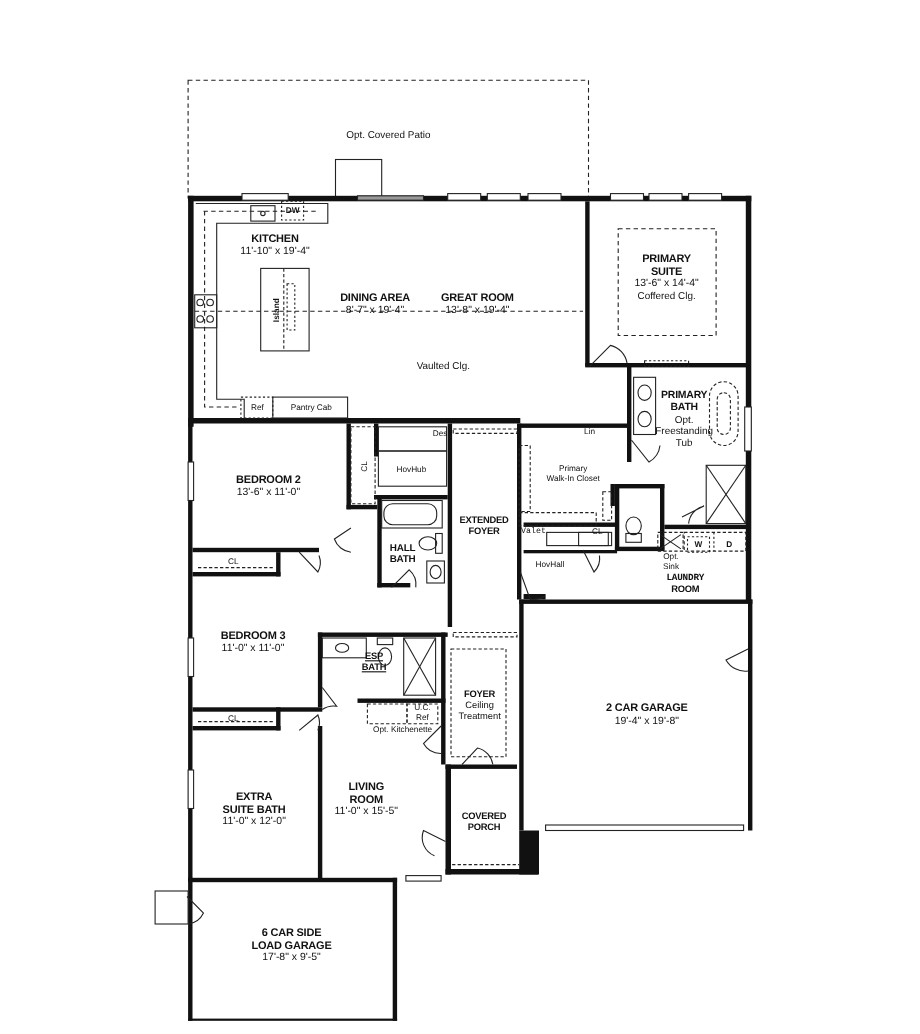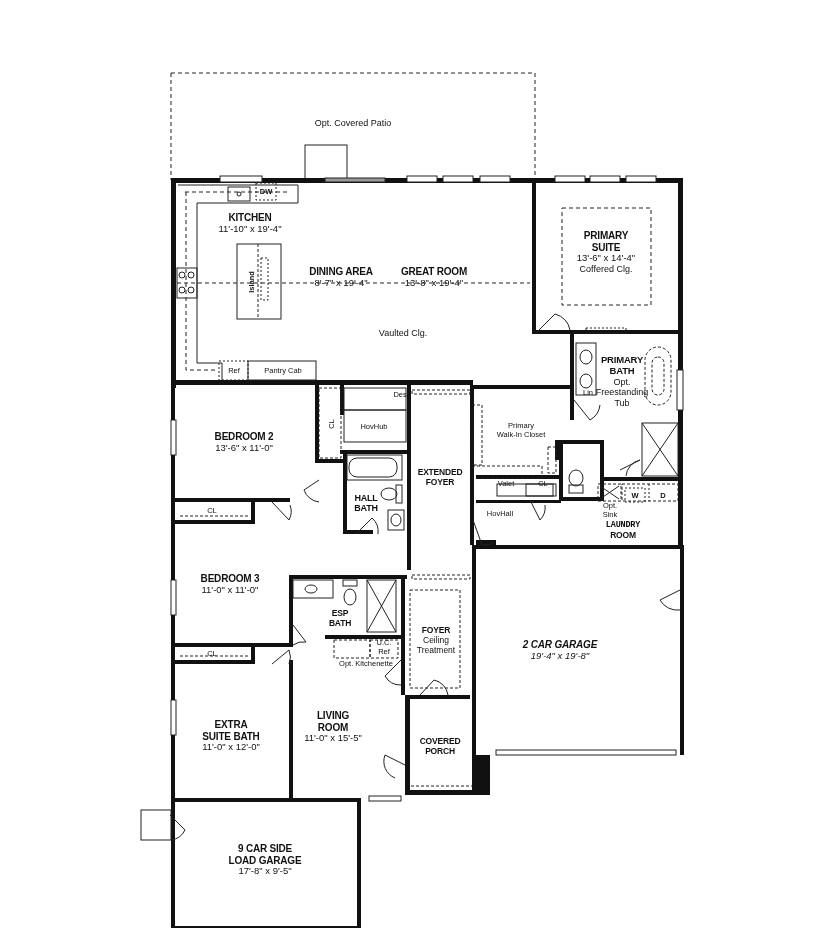--- a/index.html
+++ b/index.html
@@ -252,7 +252,7 @@
   <span class="note">Tub</span>
 </div>
 
-<div class="lbl tiny" style="left:588px;top:393px;">Lin</div>
+<div class="lbl tiny" style="left:536px;top:393px;">Lin</div>
 <div class="lbl tiny" style="left:521px;top:431px;">
   <span style="display:block;">Primary</span>
   <span style="display:block;">Walk-In Closet</span>

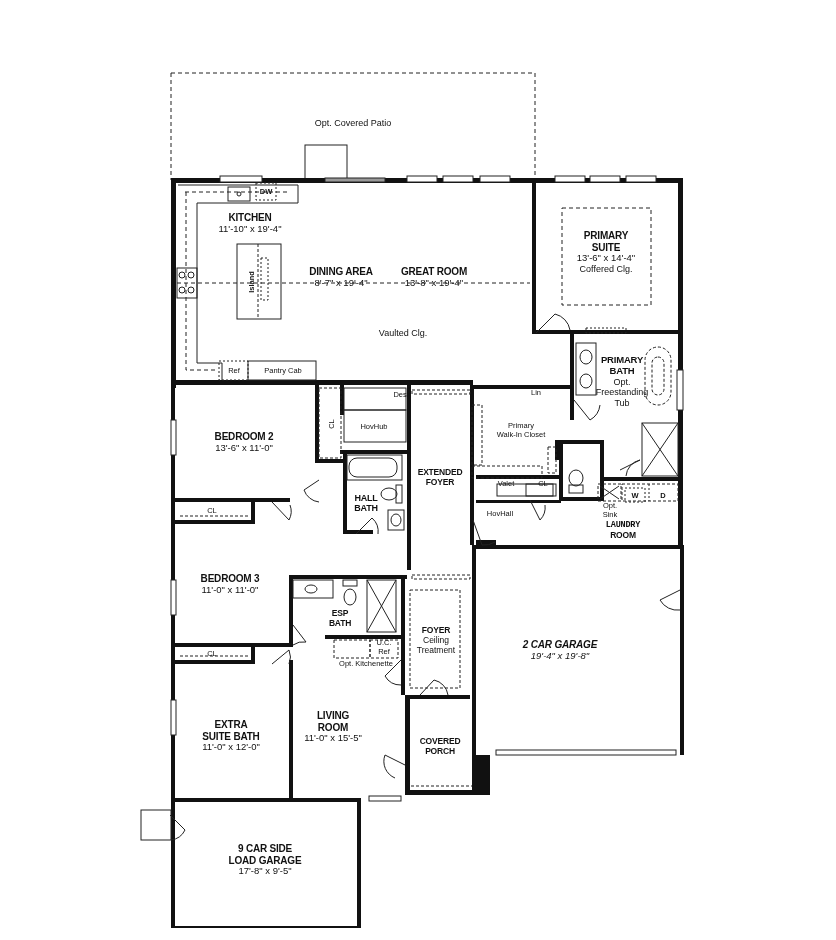--- a/index.html
+++ b/index.html
@@ -257,7 +257,7 @@
   <span style="display:block;">Primary</span>
   <span style="display:block;">Walk-In Closet</span>
 </div>
-<div class="lbl tiny" style="left:506px;top:484px;">Valet</div>
+<div class="lbl tiny" style="left:485px;top:484px;font-family:Liberation Mono, monospace;">Valet</div>
 <div class="lbl tiny" style="left:543px;top:484px;">CL</div>
 <div class="lbl tiny" style="left:500px;top:514px;">HovHall</div>
 

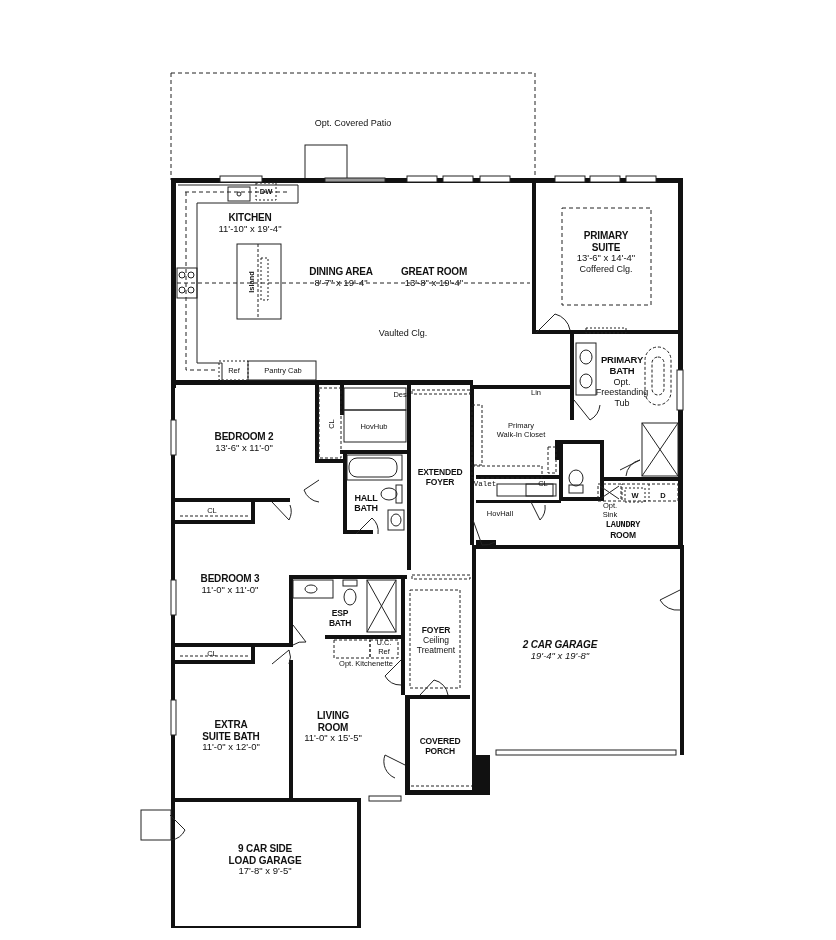--- a/index.html
+++ b/index.html
@@ -298,7 +298,7 @@
 </div>
 <div class="lbl tiny" style="left:212px;top:654px;">CL</div>
 
-<div class="lbl" style="left:340px;top:619px;">
+<div class="lbl" style="left:340px;top:602px;text-decoration:underline;">
   <span class="name" style="font-size:8.5px;">ESP</span>
   <span class="name" style="font-size:8.5px;">BATH</span>
 </div>

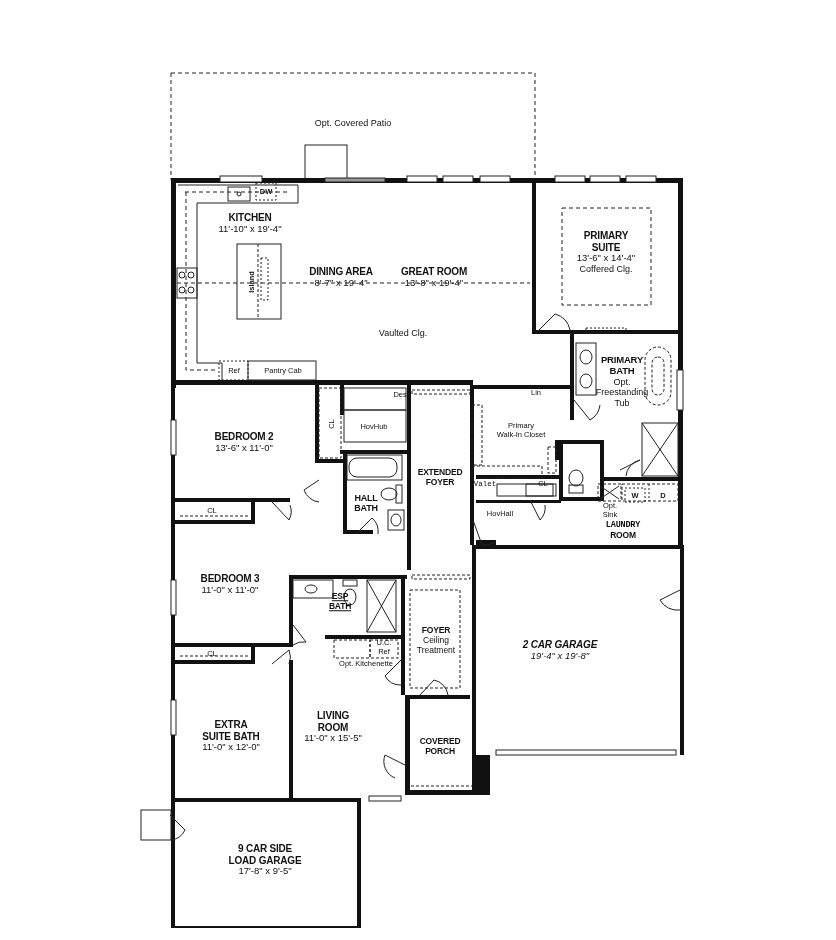--- a/index.html
+++ b/index.html
@@ -314,7 +314,7 @@
   <span class="note" style="font-size:8.5px;">Treatment</span>
 </div>
 
-<div class="lbl" style="left:560px;top:650px;font-style:italic;">
+<div class="lbl" style="left:588px;top:650px;">
   <span class="name">2 CAR GARAGE</span>
   <span class="dim">19'-4" x 19'-8"</span>
 </div>

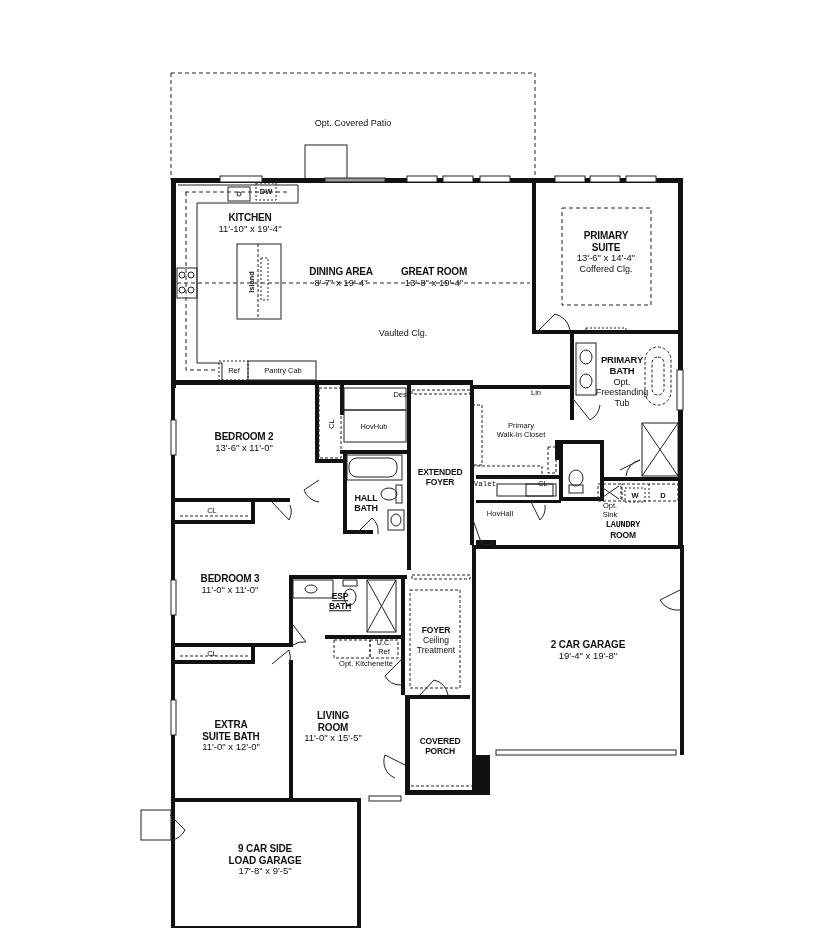--- a/index.html
+++ b/index.html
@@ -337,7 +337,7 @@
 </div>
 
 <div class="lbl" style="left:265px;top:860px;">
-  <span class="name">9 CAR SIDE</span>
+  <span class="name">6 CAR SIDE</span>
   <span class="name">LOAD GARAGE</span>
   <span class="dim">17'-8" x 9'-5"</span>
 </div>

